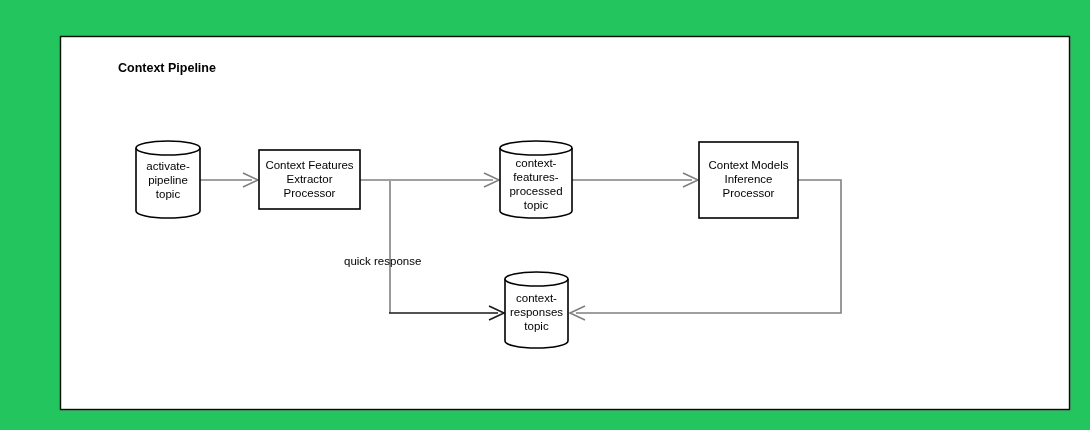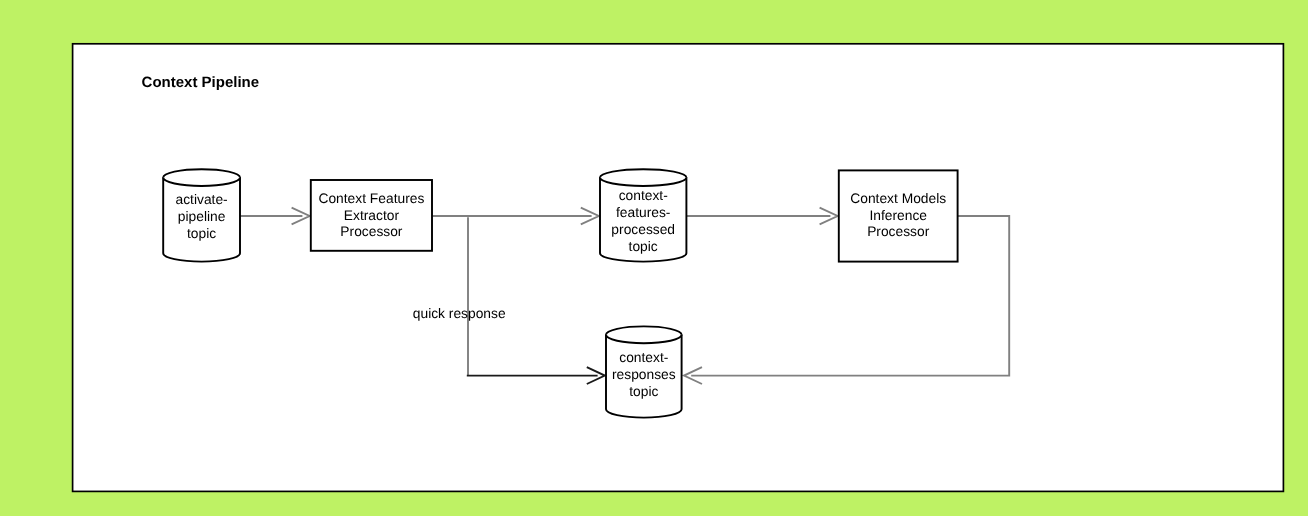--- a/index.html
+++ b/index.html
@@ -17,7 +17,7 @@
     position: relative;
     width: 1090px;
     height: 430px;
-    background: #bef264;
+    background: #22c55e;
   }
   #diagram-svg {
     position: absolute;

